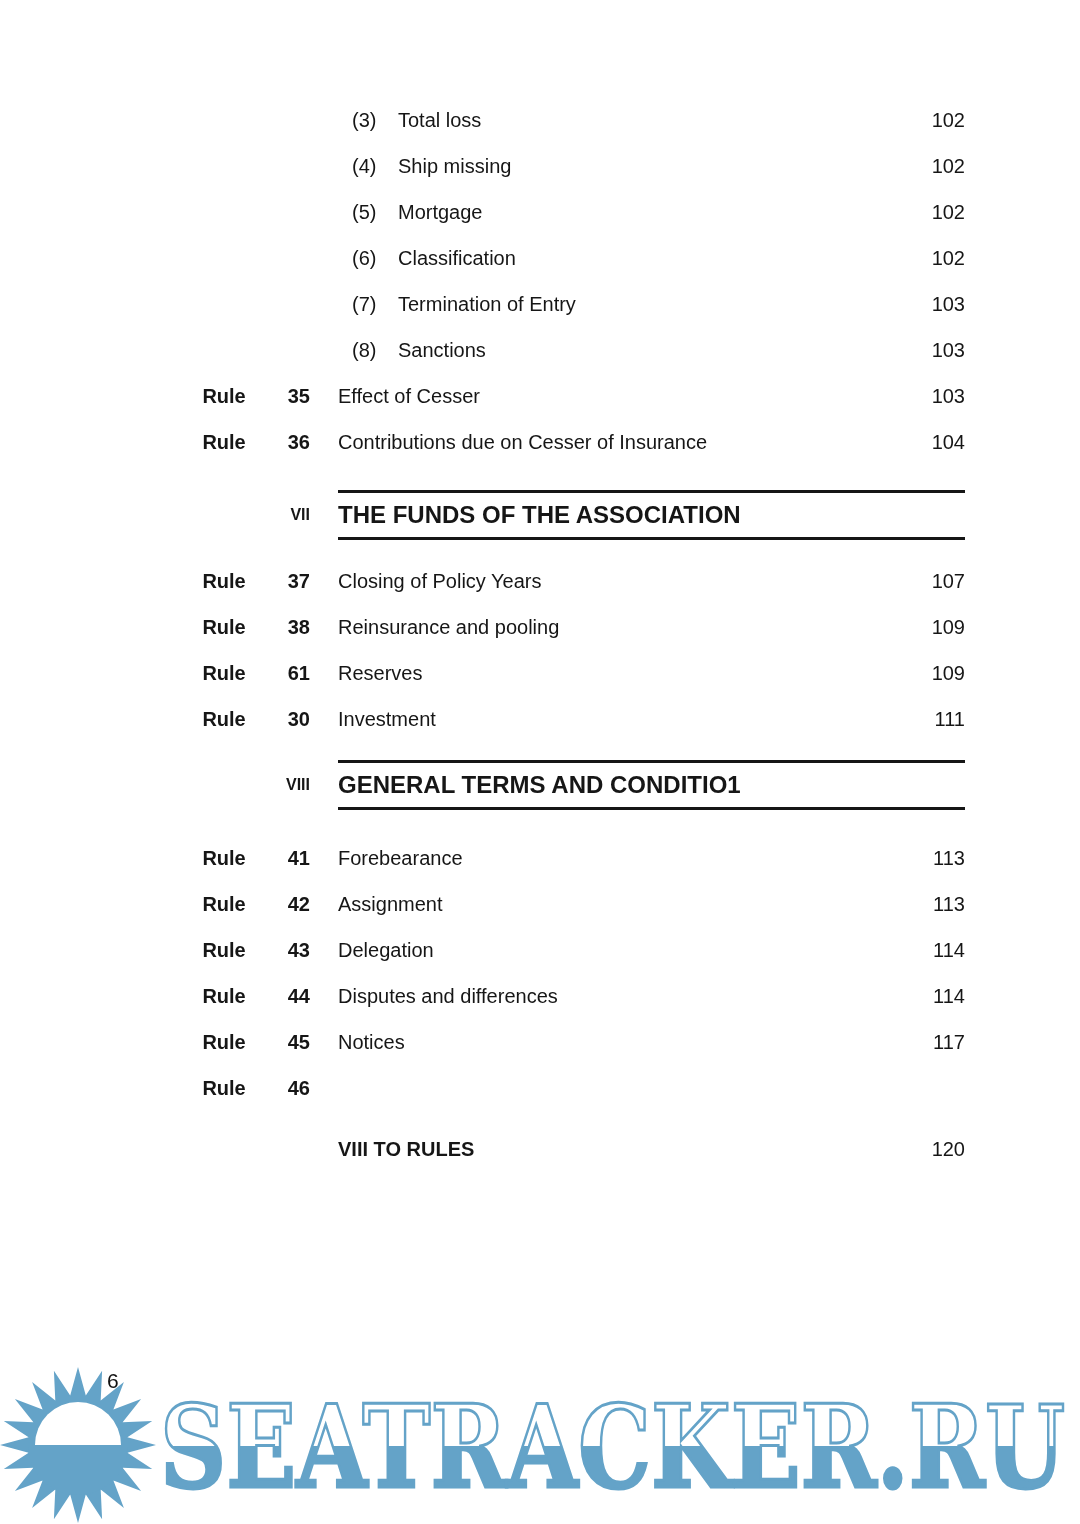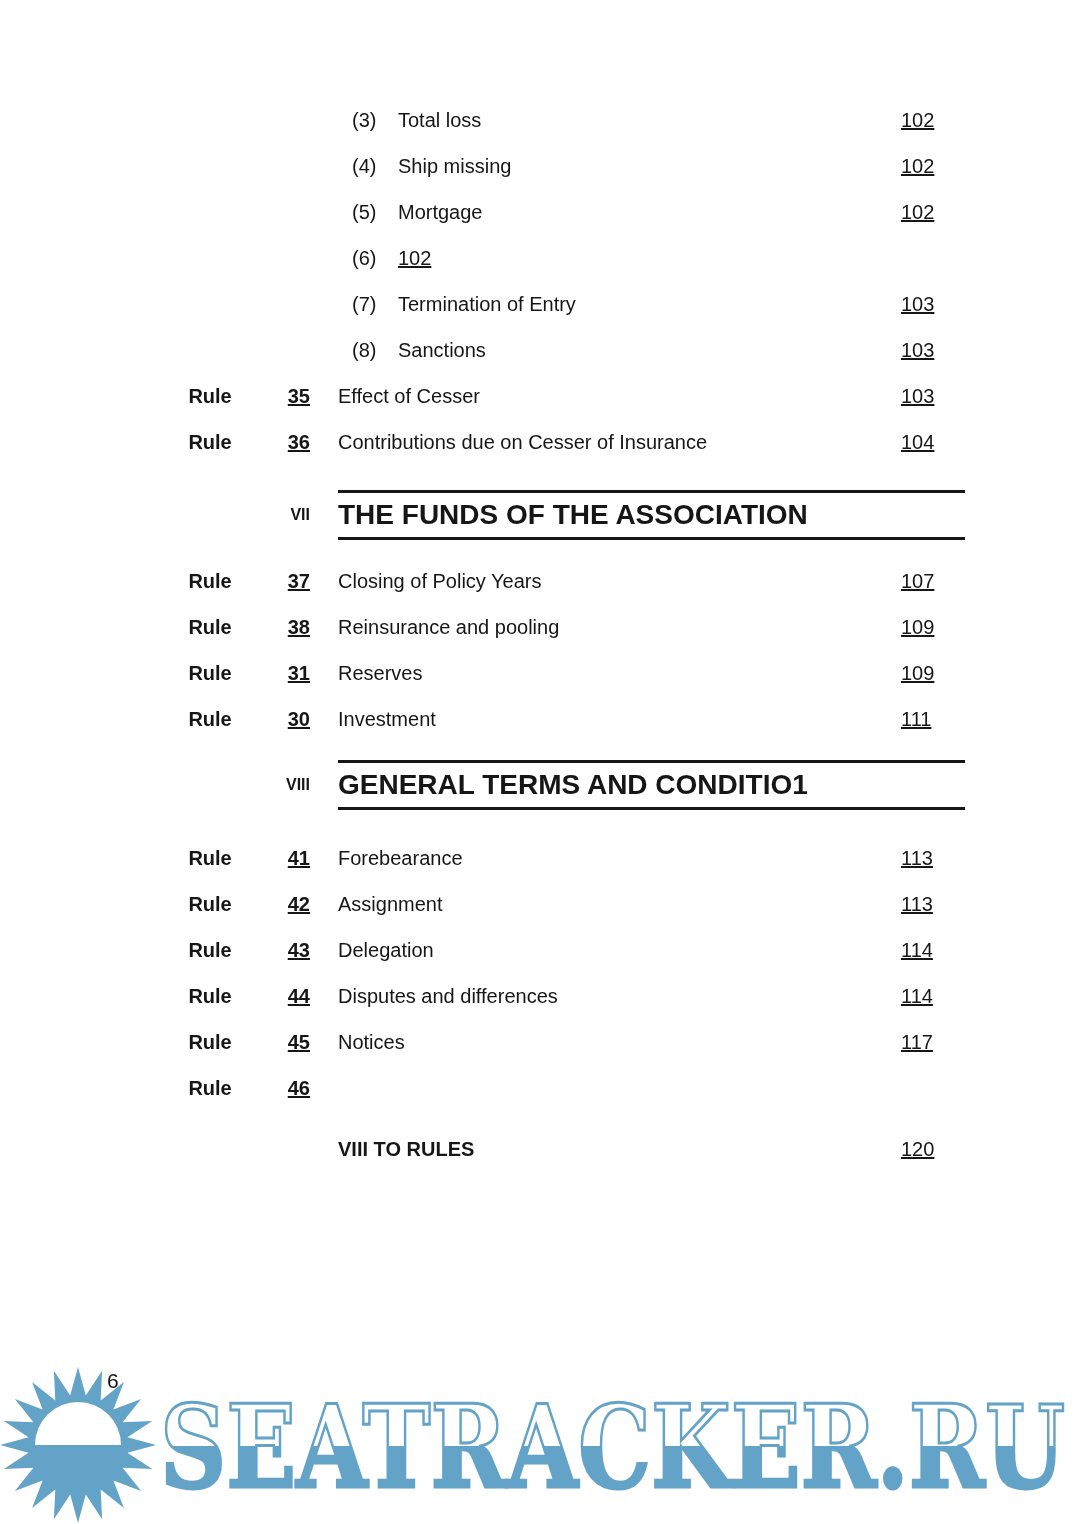--- a/index.html
+++ b/index.html
@@ -16,7 +16,7 @@
   .content { flex:1; display:flex; align-items:center; margin-left:28px; }
   .marker { width:60px; padding-left:14px; box-sizing:border-box; }
   .title { flex:1; }
-  .pg { width:64px; text-align:left;text-decoration:underline; }
+  .pg { width:64px; text-align:right; }
   .sec { display:flex; align-items:stretch; }
   .sec .lbl { align-items:center; }
   .sec .content {

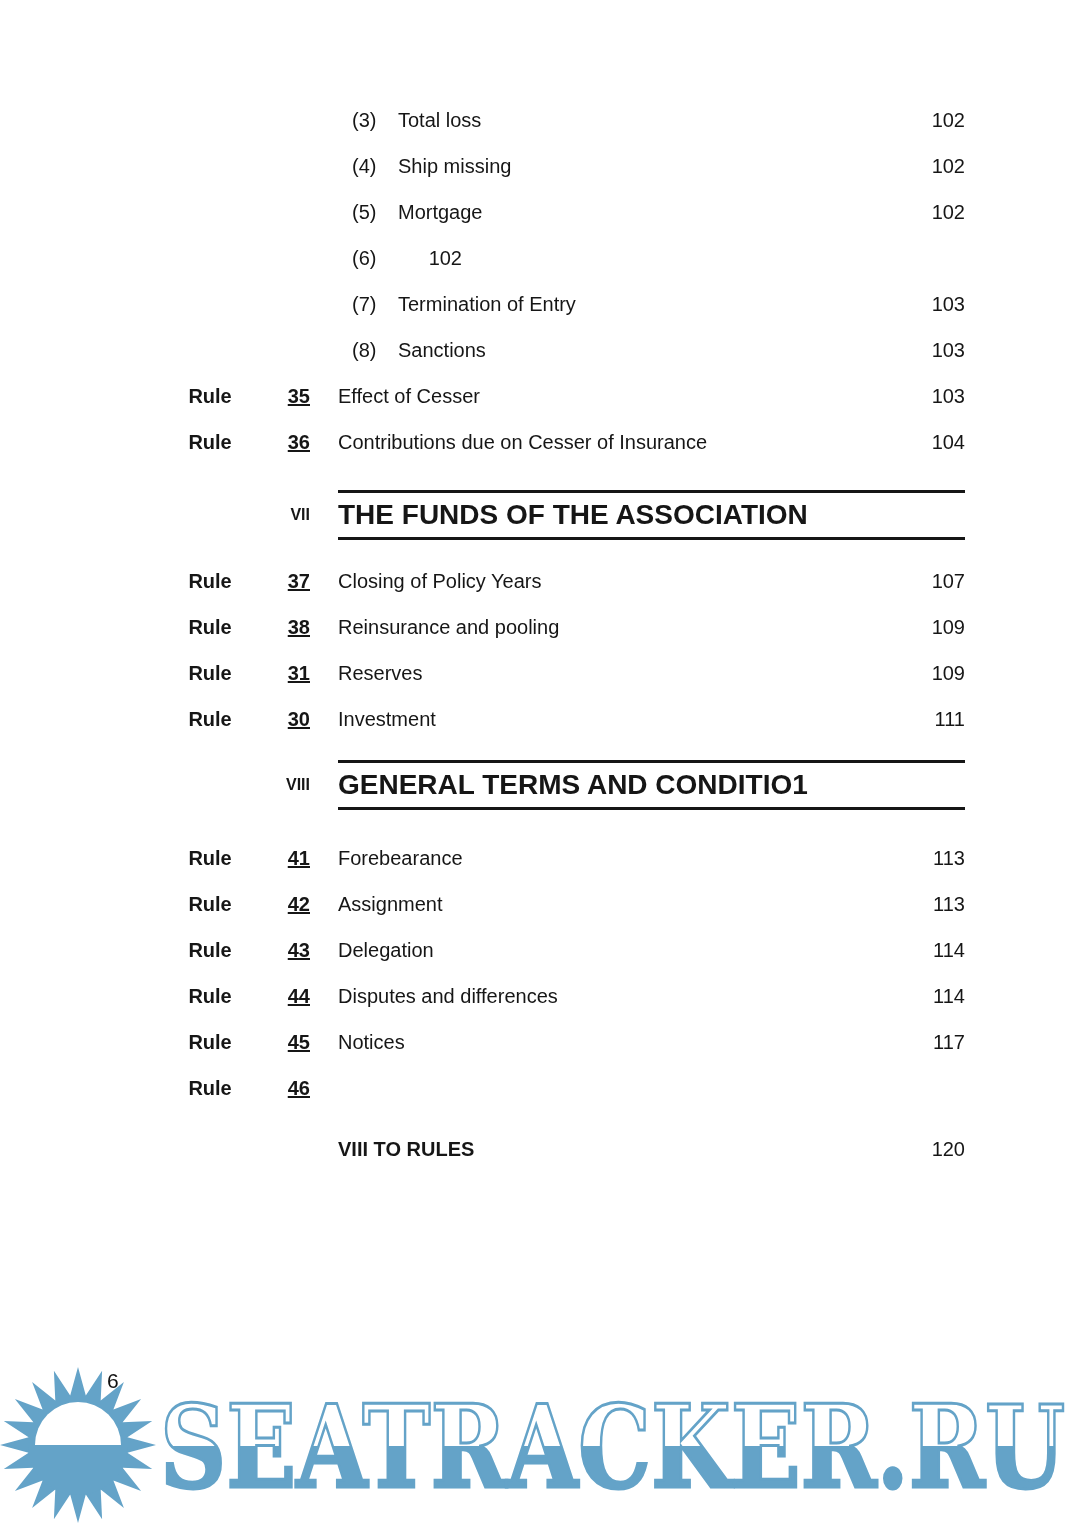--- a/index.html
+++ b/index.html
@@ -69,6 +69,7 @@
     <div class="lbl"></div>
     <div class="content">
       <span class="marker">(6)</span>
+      <span class="title">Classification</span>
       <span class="pg">102</span>
     </div>
   </div>

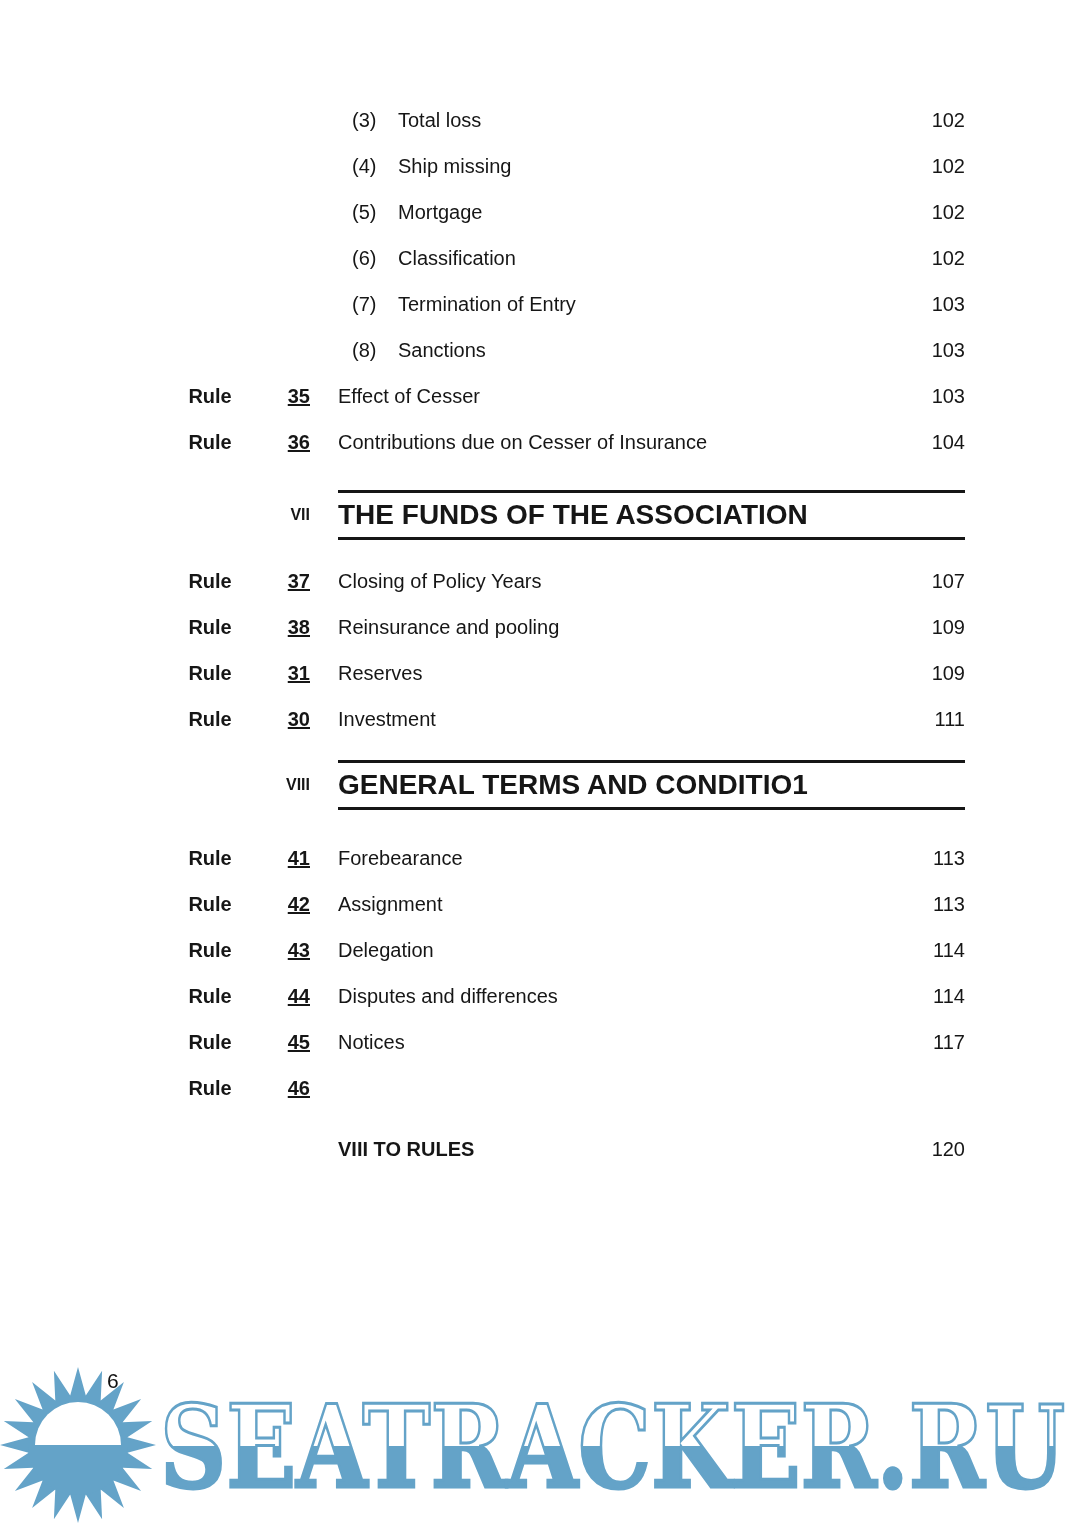--- a/index.html
+++ b/index.html
@@ -12,7 +12,7 @@
   #toc { position:absolute; left:230px; top:97px; width:735px; }
   .row { display:flex; align-items:center; height:46px; font-size:20px; }
   .lbl { width:80px; display:flex; justify-content:flex-end; font-weight:bold; white-space:nowrap;gap:28px; }
-  .lbl .num { margin-left:28px;text-decoration:underline; }
+  .lbl .num { margin-left:14px; }
   .content { flex:1; display:flex; align-items:center; margin-left:28px; }
   .marker { width:60px; padding-left:14px; box-sizing:border-box; }
   .title { flex:1; }

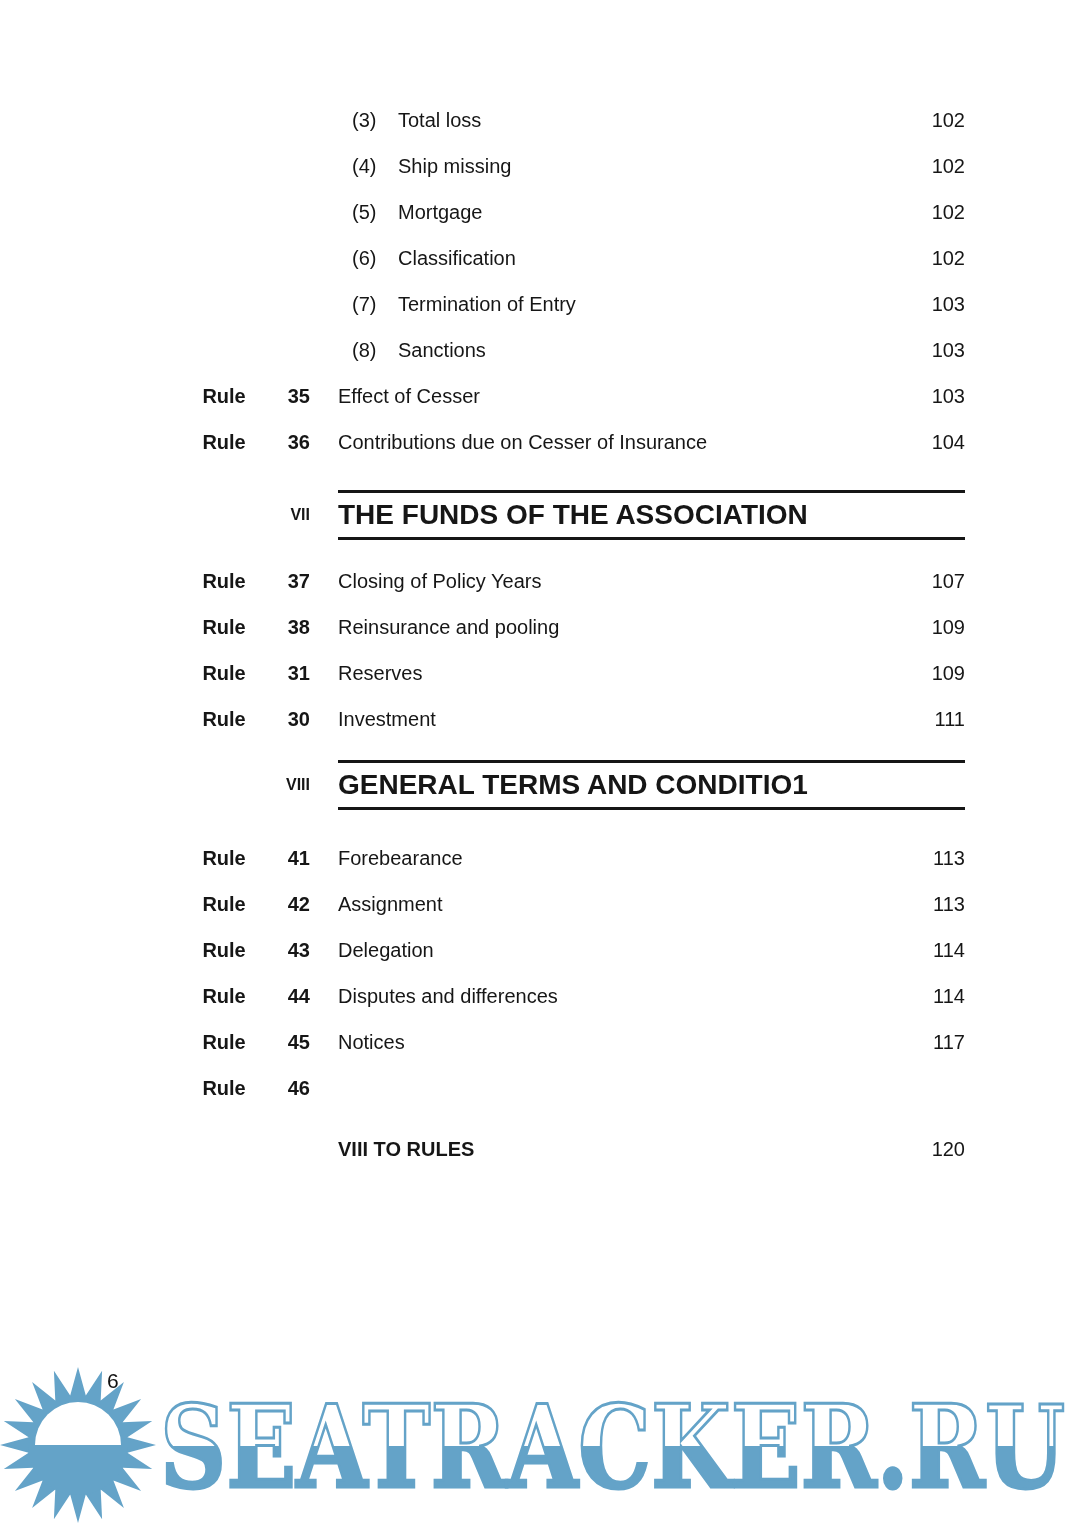--- a/index.html
+++ b/index.html
@@ -21,7 +21,7 @@
   .sec .lbl { align-items:center; }
   .sec .content {
     border-top:3px solid #161616; border-bottom:3px solid #161616;
-    padding:10px 0; font-weight:bold; font-size:28px; line-height:24px;
+    padding:10px 0; font-weight:bold; font-size:24px; line-height:24px;
   }
   .mt25 { margin-top:25px; }
   .mt18 { margin-top:18px; }

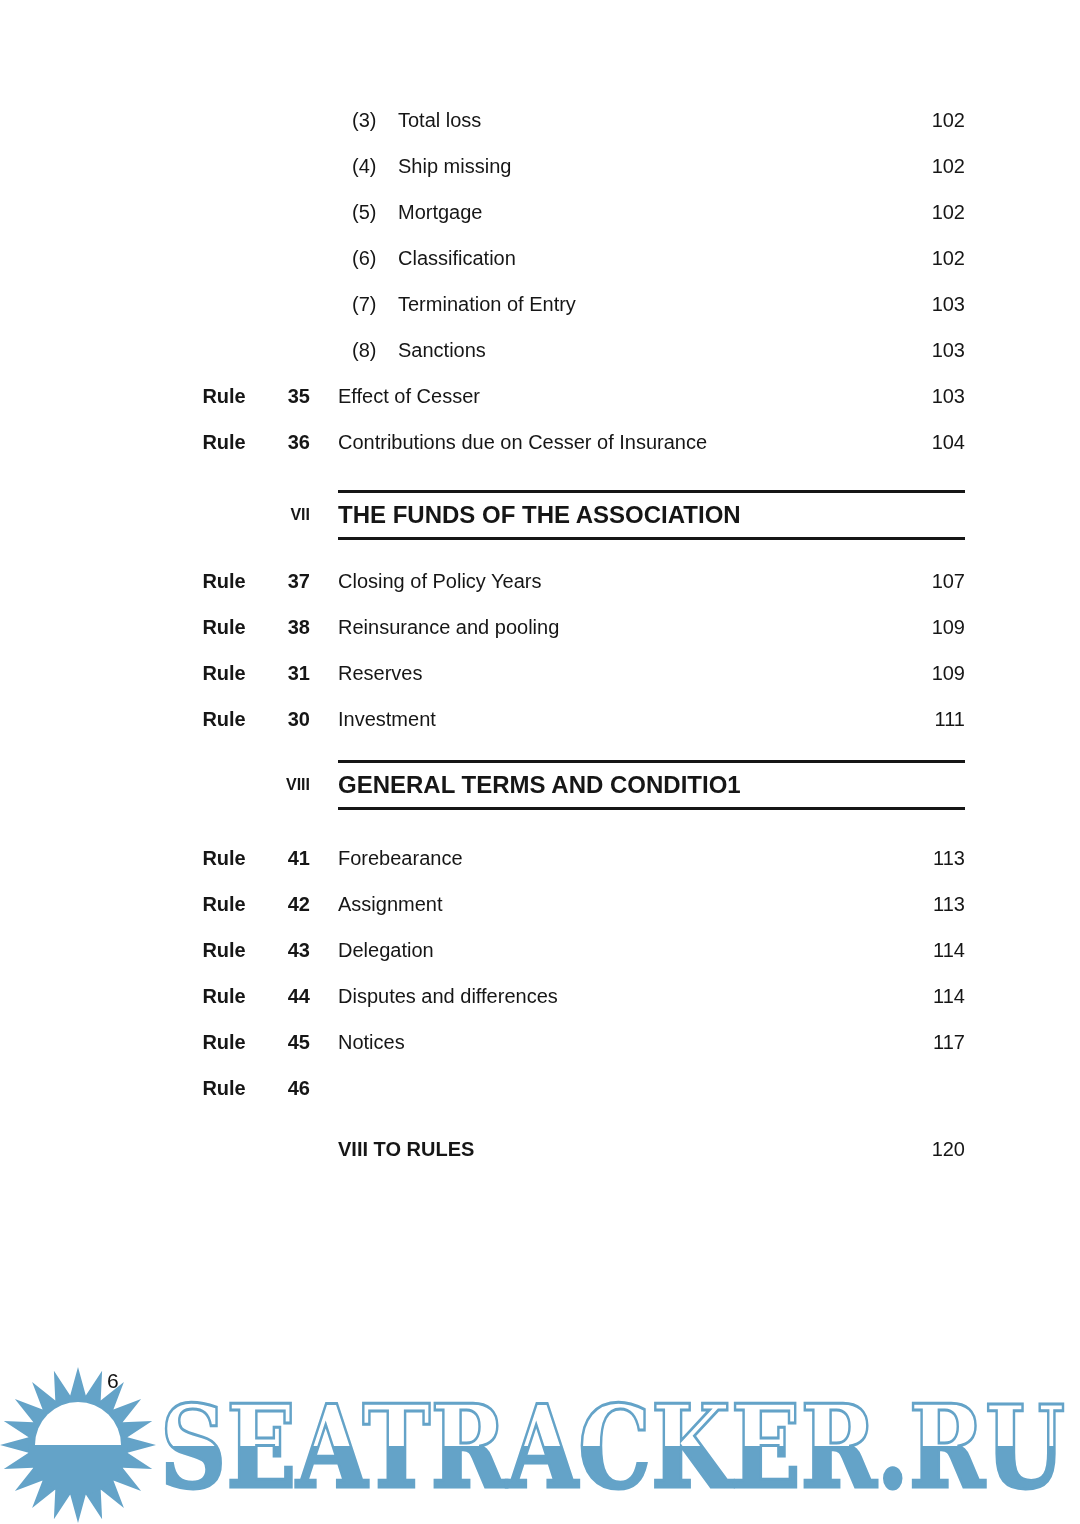--- a/index.html
+++ b/index.html
@@ -139,7 +139,7 @@
   <div class="row">
     <div class="lbl">
       <span>Rule</span>
-      <span class="num">31</span>
+      <span class="num">61</span>
     </div>
     <div class="content">
       <span class="title">Reserves</span>

